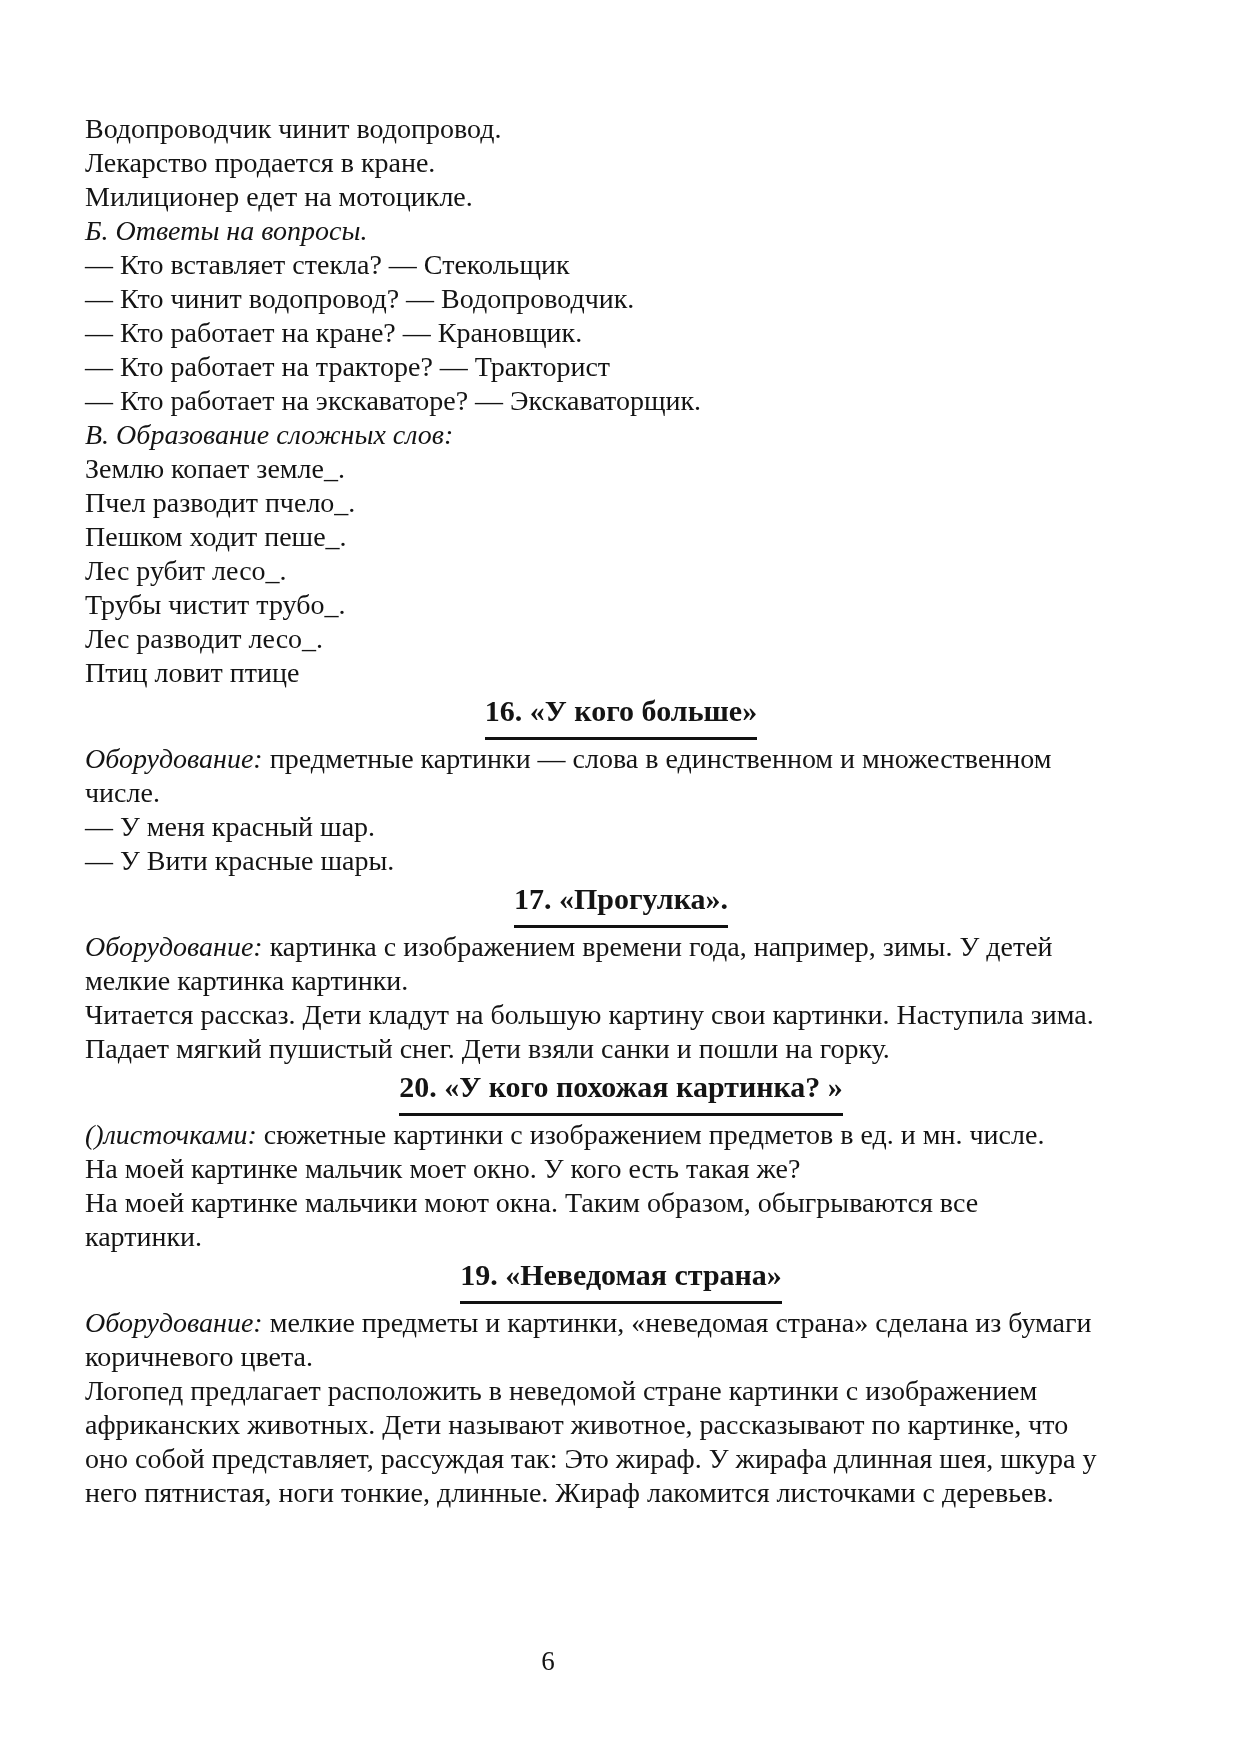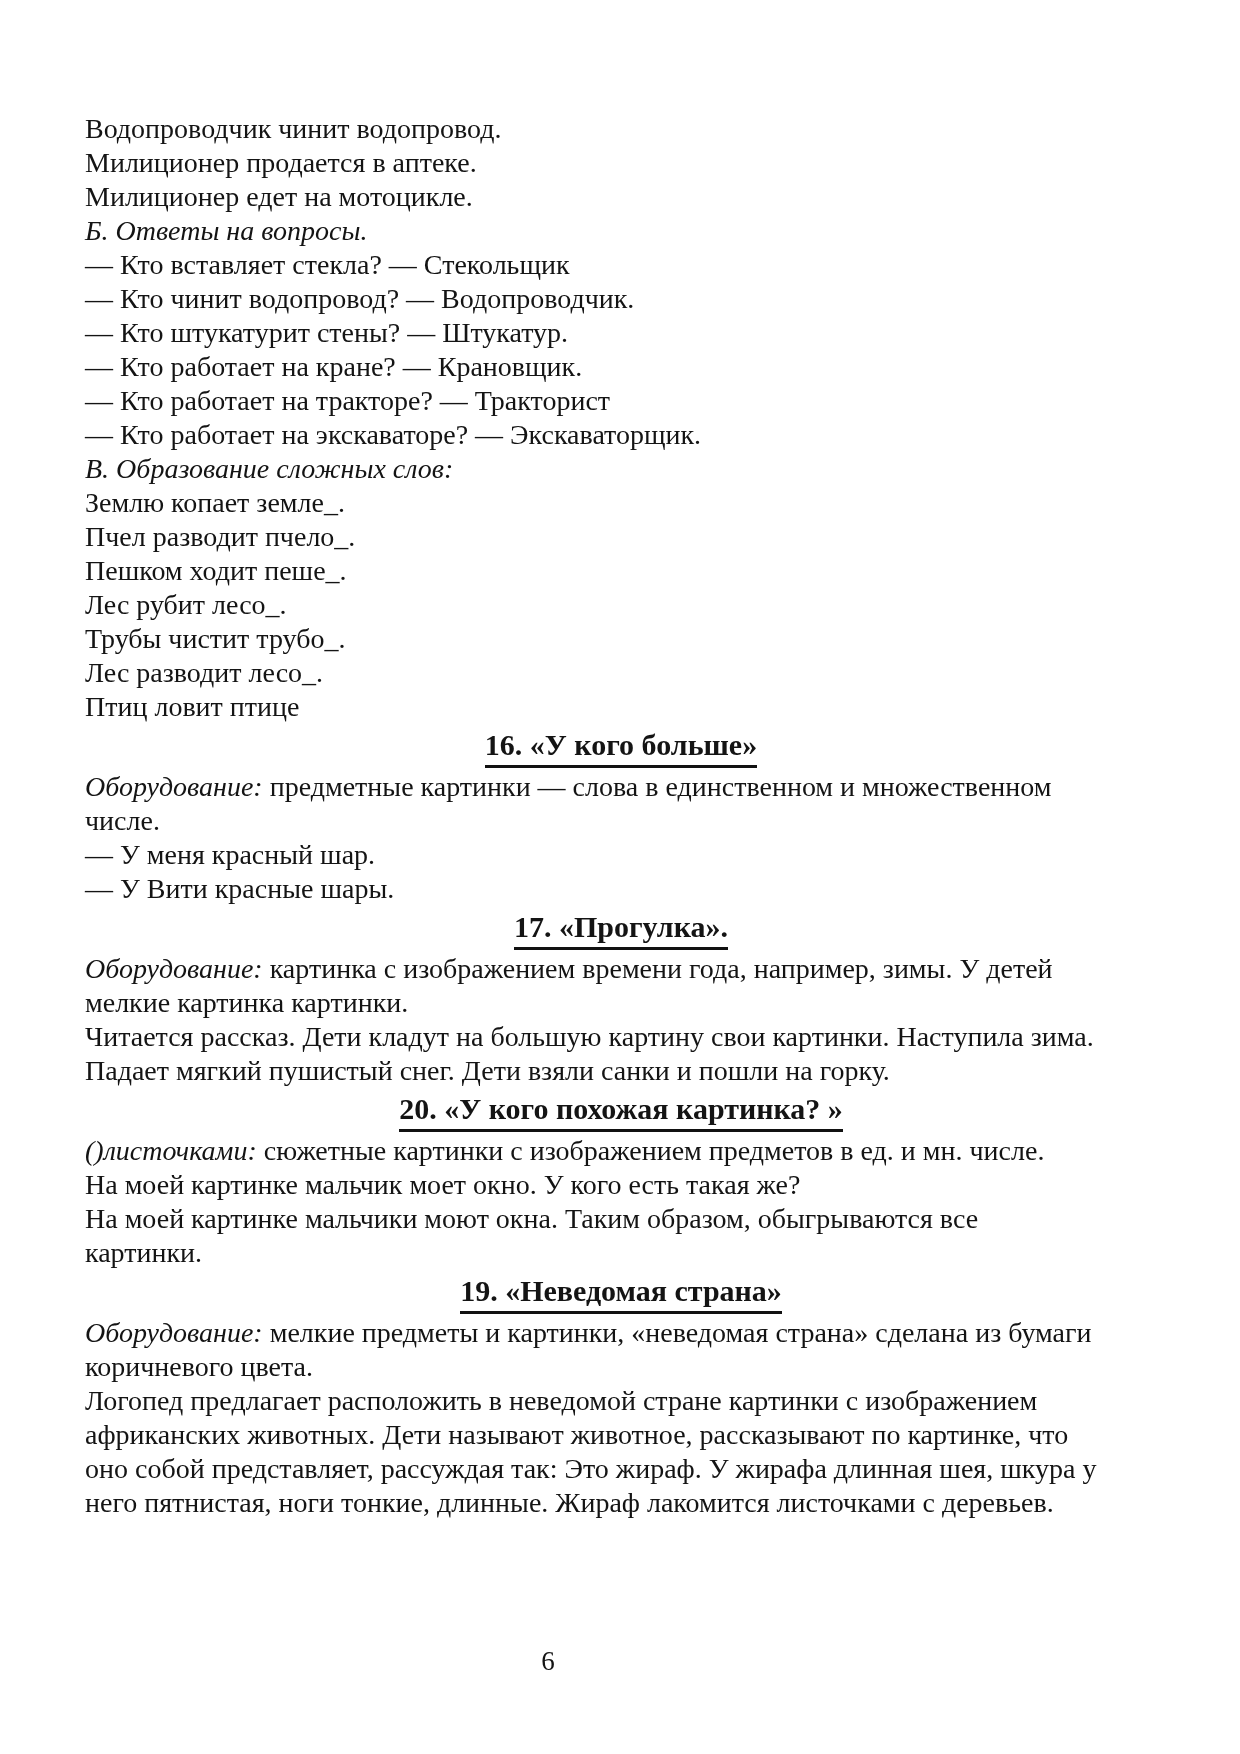--- a/index.html
+++ b/index.html
@@ -61,7 +61,7 @@
 <div class="page">
   <div class="content">
       <div class="line">Водопроводчик чинит водопровод.</div>
-      <div class="line">Милиционер продается в аптеке.</div>
+      <div class="line">Лекарство продается в кране.</div>
       <div class="line">Милиционер едет на мотоцикле.</div>
       <div class="line it">Б. Ответы на вопросы.</div>
       <div class="line">— Кто вставляет стекла? — Стекольщик</div>

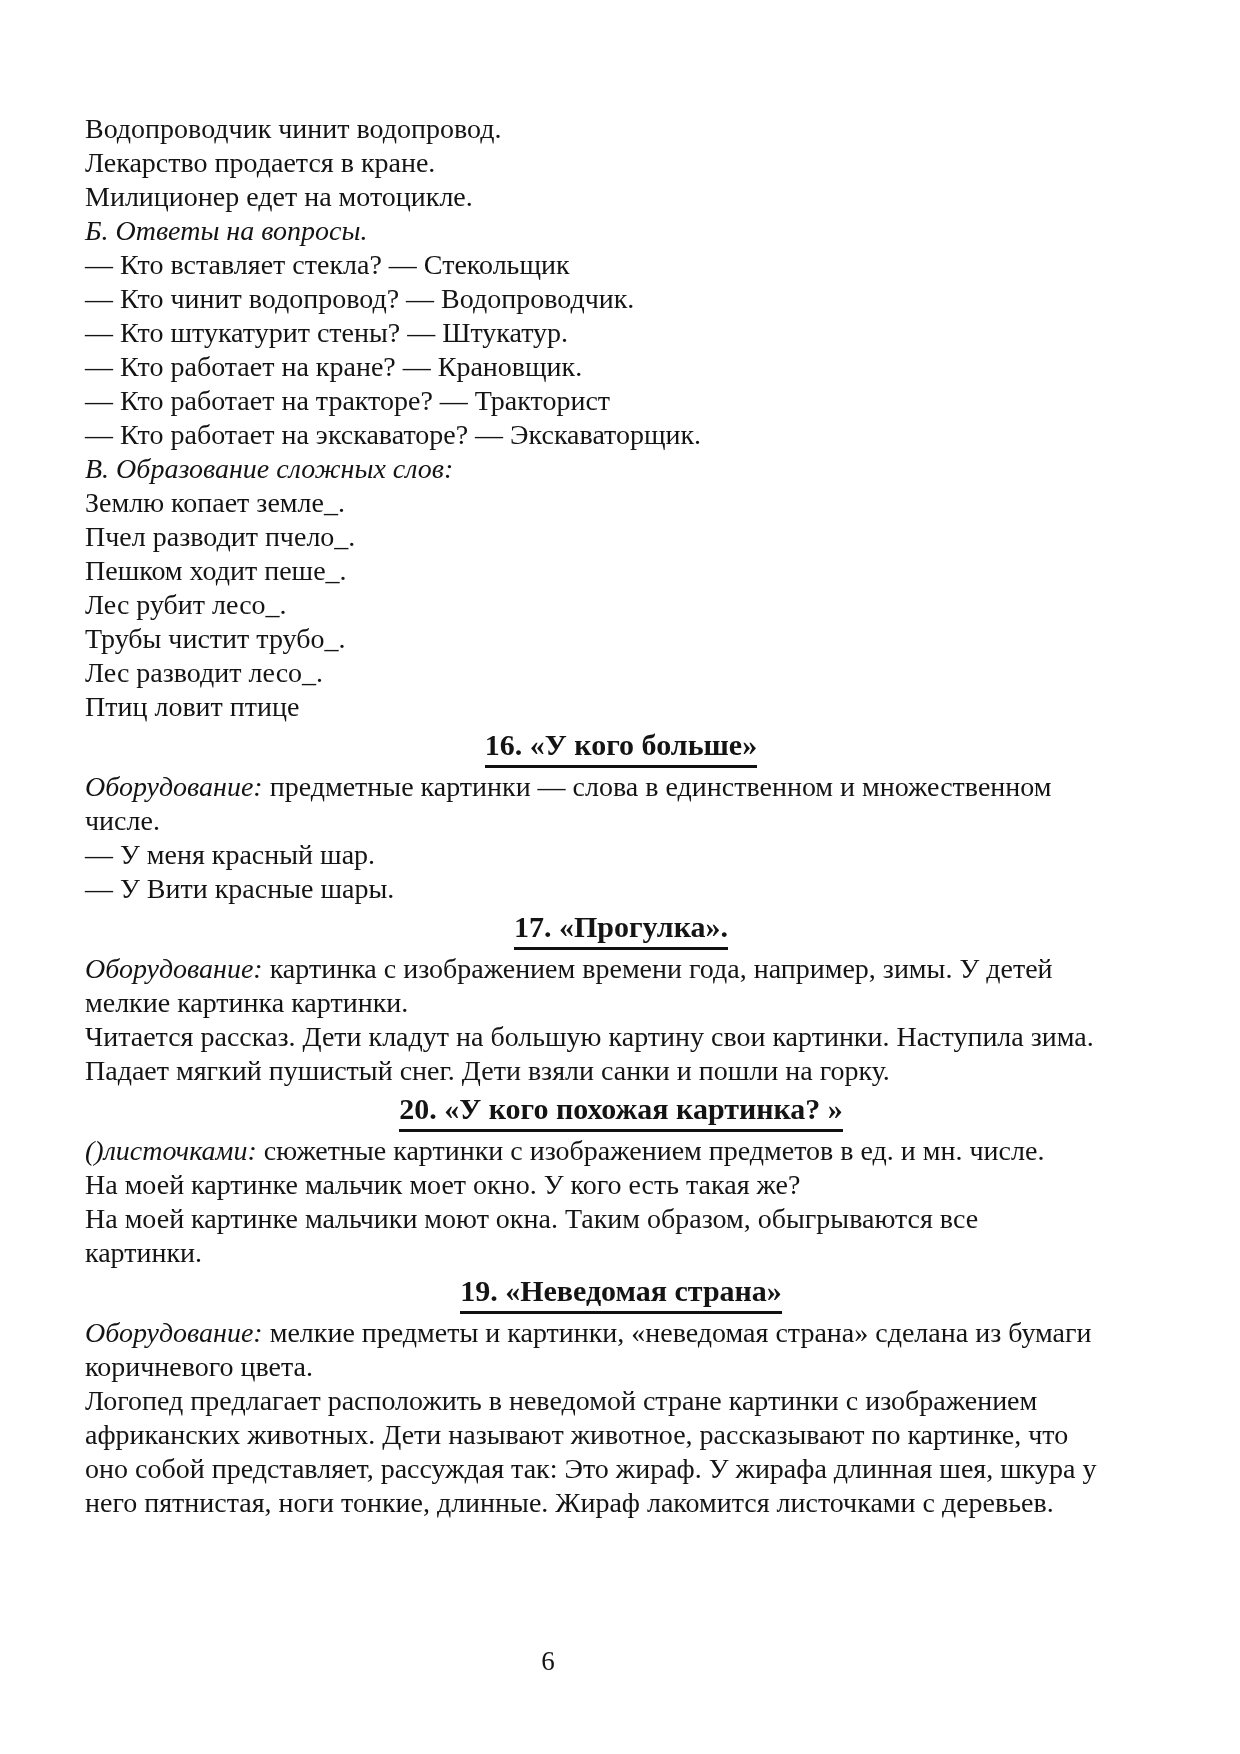--- a/index.html
+++ b/index.html
@@ -66,7 +66,6 @@
       <div class="line it">Б. Ответы на вопросы.</div>
       <div class="line">— Кто вставляет стекла? — Стекольщик</div>
       <div class="line">— Кто чинит водопровод? — Водопроводчик.</div>
-      <div class="line">— Кто штукатурит стены? — Штукатур.</div>
       <div class="line">— Кто работает на кране? — Крановщик.</div>
       <div class="line">— Кто работает на тракторе? — Тракторист</div>
       <div class="line">— Кто работает на экскаваторе? — Экскаваторщик.</div>

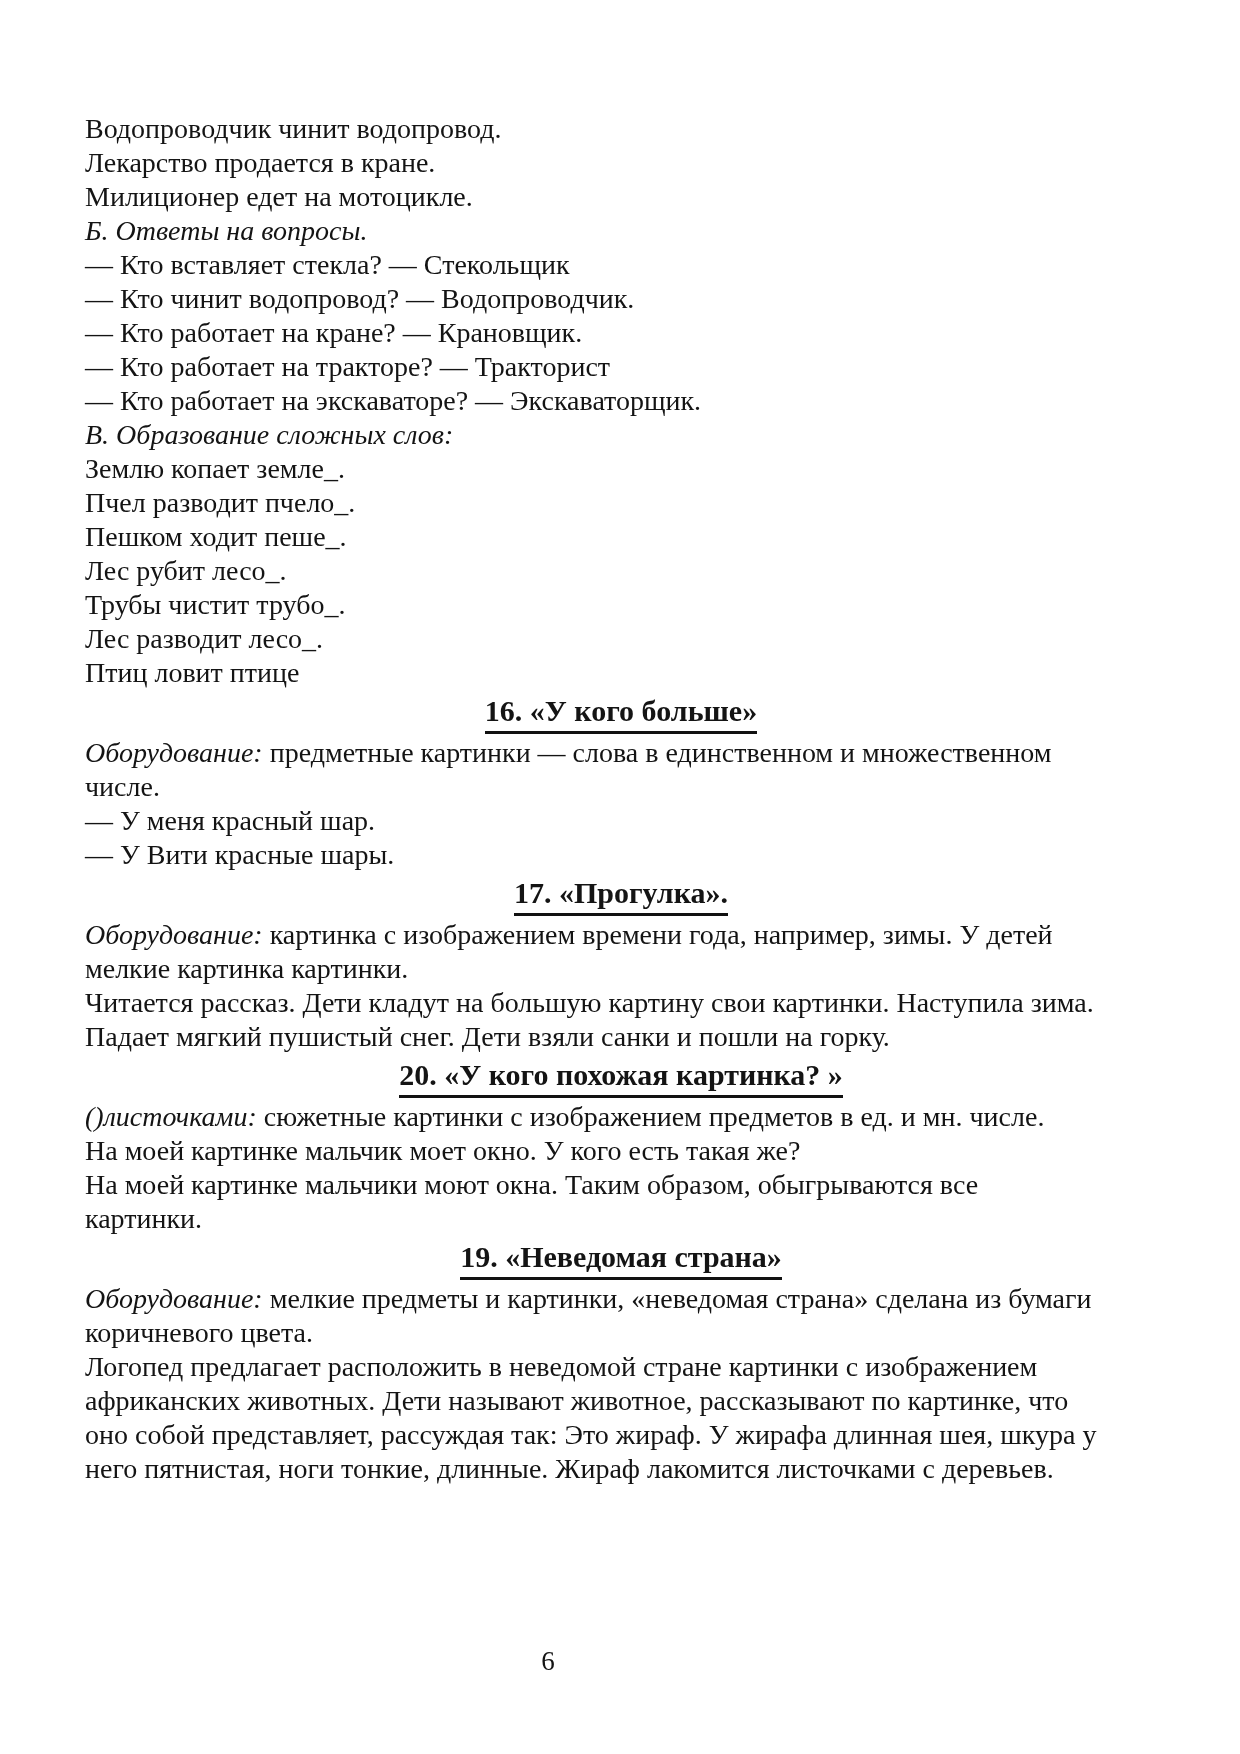--- a/index.html
+++ b/index.html
@@ -43,7 +43,7 @@
   .heading .ht {
     display: inline-block;
     border-bottom: 3px solid #111111;
-    padding-bottom: 1px;
+    padding-bottom: 7px;
   }
   .footer {
     position: absolute;

